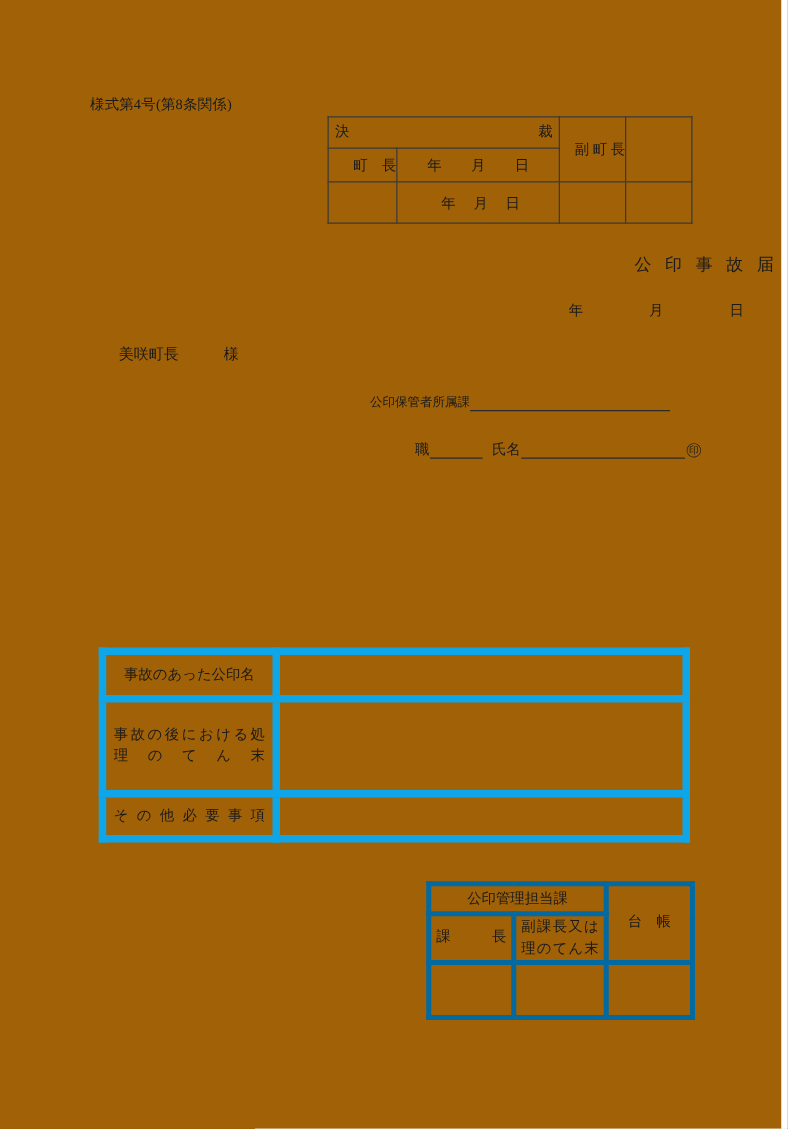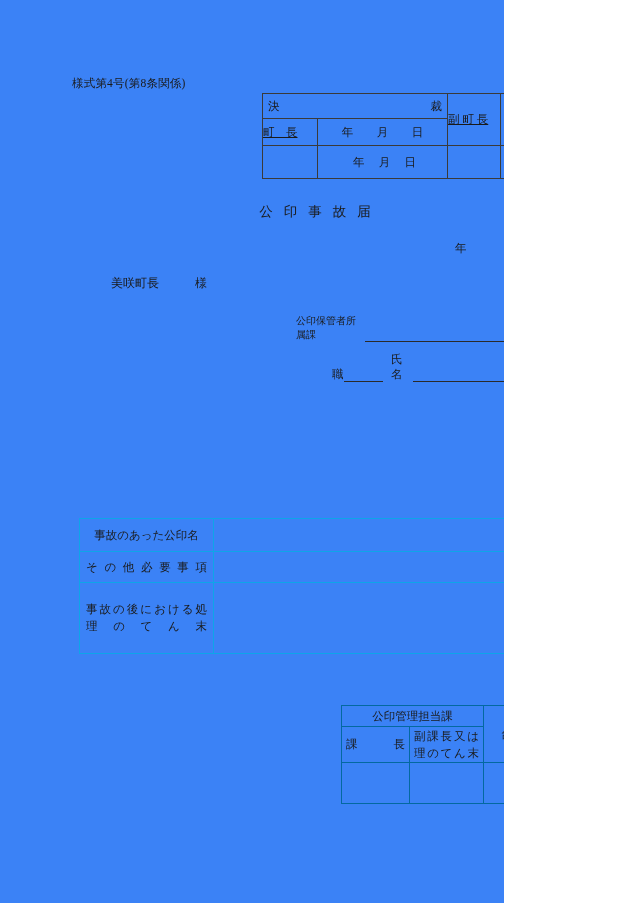--- a/index.html
+++ b/index.html
@@ -14,9 +14,9 @@
   }
   #page {
     position: relative;
-    width: 504px;
+    width: 625px;
     height: 903px;
-    background: #3b82f6;
+    background: #a16207;
     overflow: hidden;
   }
 

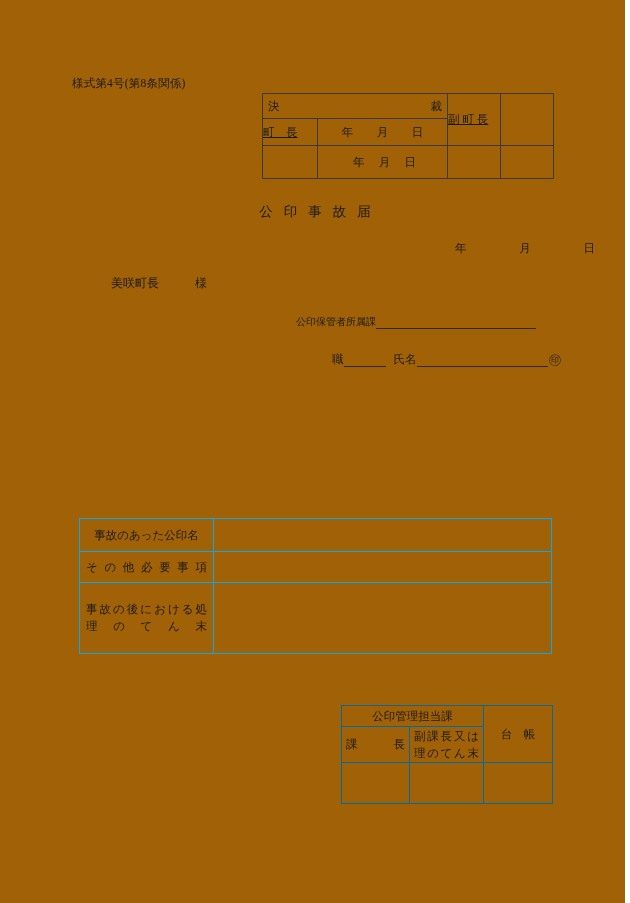--- a/index.html
+++ b/index.html
@@ -57,7 +57,7 @@
     padding: 0 5px;
     line-height: 22px;
   }
-  .cell-c { text-align: left; text-decoration: underline; }
+  .cell-c { text-align: right; }
   .spread-3 {
     display: flex;
     justify-content: space-around;

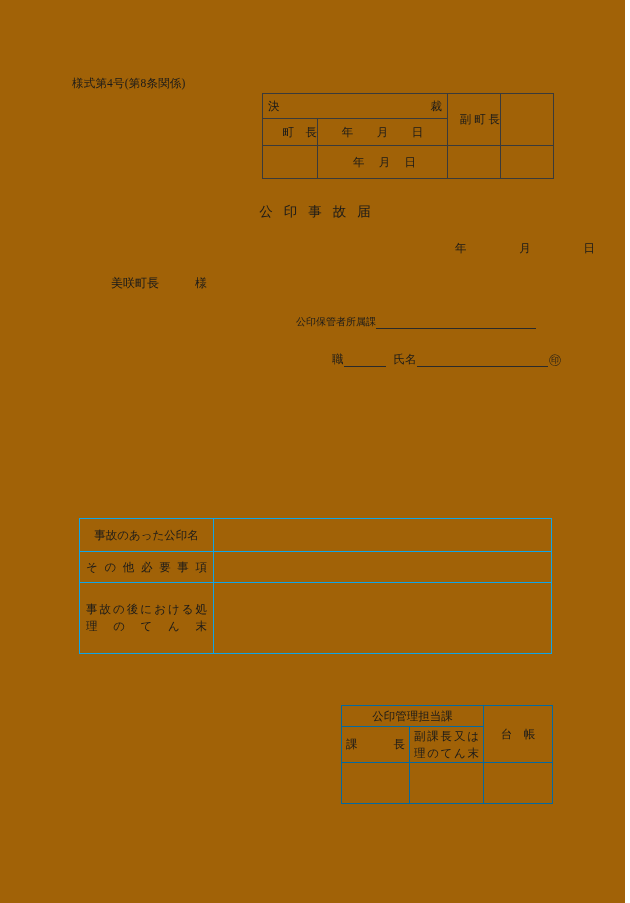--- a/index.html
+++ b/index.html
@@ -69,7 +69,7 @@
     left: 0;
     top: 203px;
     width: 630px;
-    text-align: center;
+    text-align: right;
     font-size: 13.5px;
     letter-spacing: 11px;
     text-indent: 11px;

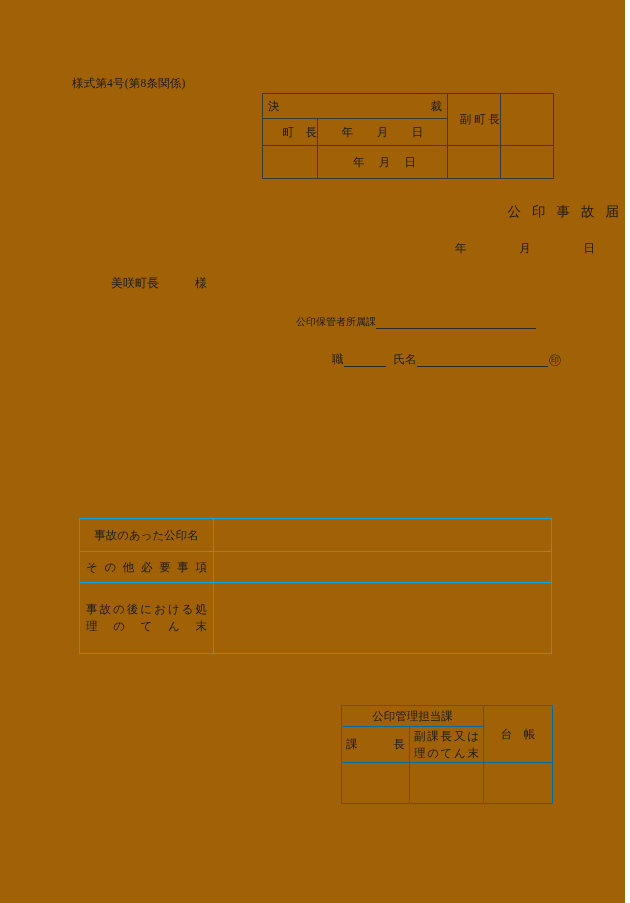--- a/index.html
+++ b/index.html
@@ -87,7 +87,7 @@
 
   
   #addressee {
-    left: 111px;
+    left: 95px;
     top: 275px;
     font-size: 12px;
     white-space: pre;

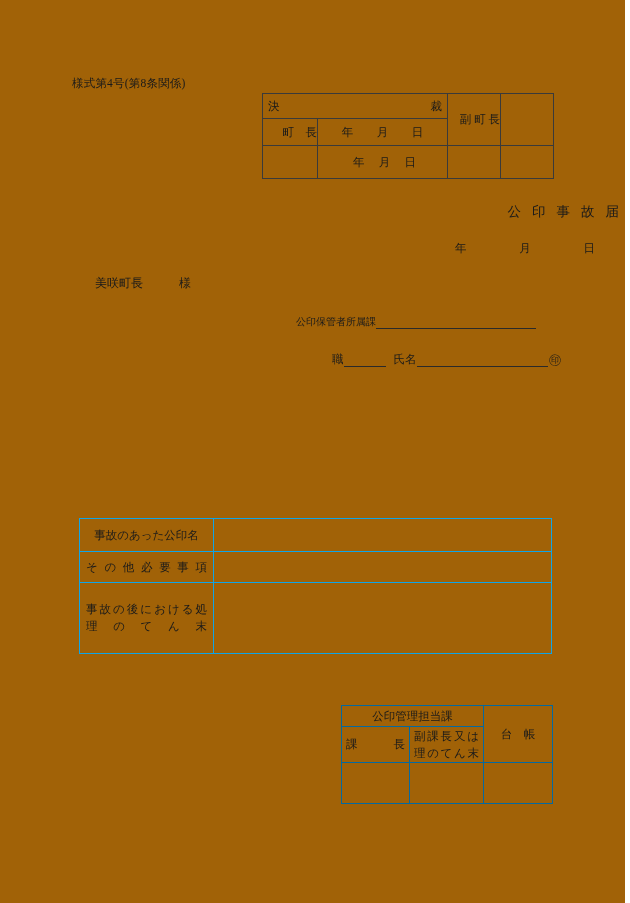--- a/index.html
+++ b/index.html
@@ -152,7 +152,7 @@
     font-size: 11.5px;
   }
   #main-table td {
-    border: 1px solid #0ea5e9;
+    border: 6px solid #0ea5e9;
     padding: 0 6px;
     vertical-align: middle;
   }

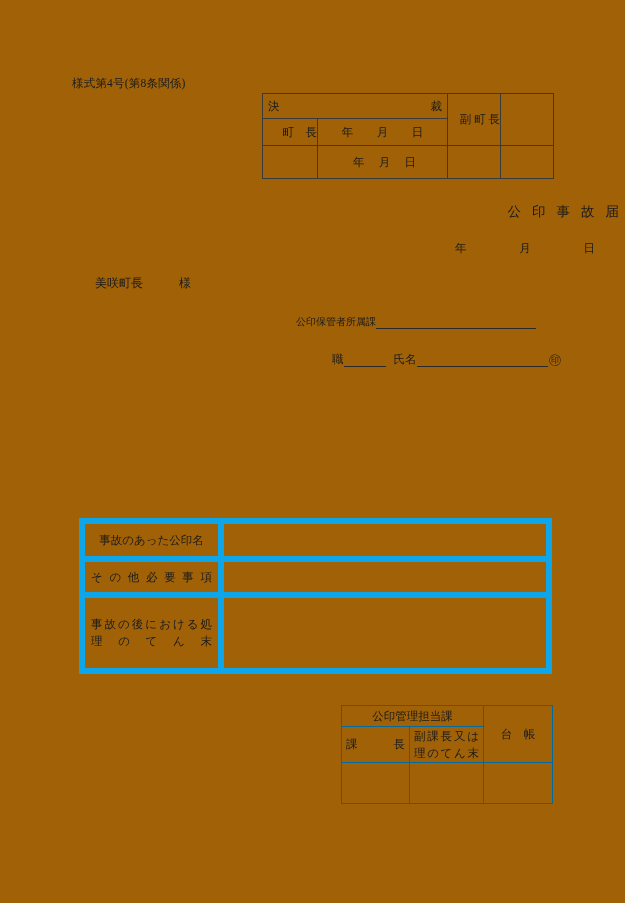--- a/index.html
+++ b/index.html
@@ -273,15 +273,15 @@
         <td class="value"></td>
       </tr>
       <tr>
-        <td class="label" style="height:30px">
-          <span class="j-spread">その他必要事項</span>
-        </td>
-        <td class="value"></td>
-      </tr>
-      <tr>
         <td class="label" style="height:70px">
           <span class="j-spread">事故の後における処</span>
           <span class="j-spread">理のてん末</span>
+        </td>
+        <td class="value"></td>
+      </tr>
+      <tr>
+        <td class="label" style="height:30px">
+          <span class="j-spread">その他必要事項</span>
         </td>
         <td class="value"></td>
       </tr>

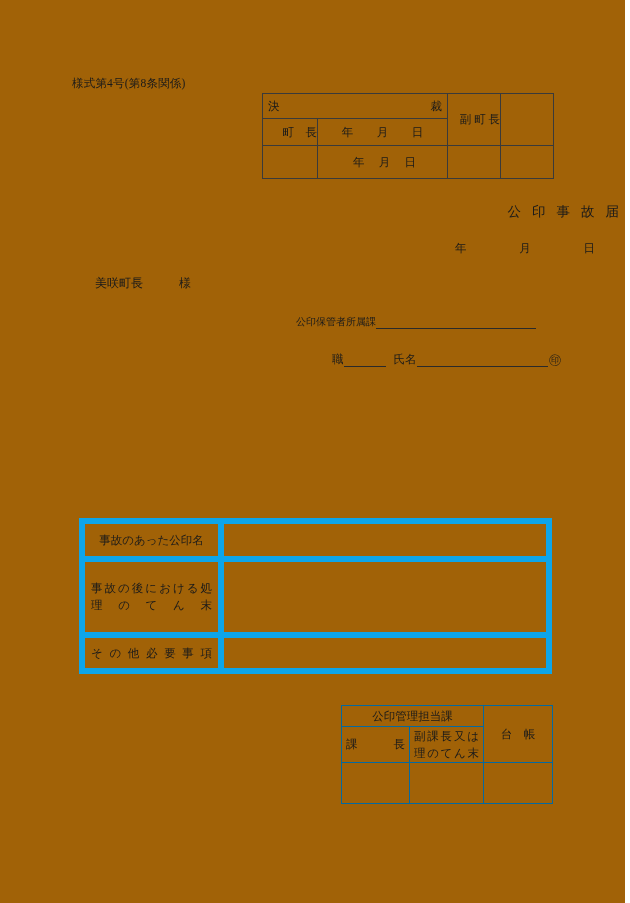--- a/index.html
+++ b/index.html
@@ -178,7 +178,7 @@
     font-size: 11.5px;
   }
   #kanri-table td {
-    border: 1px solid #0369a1;
+    border: 4px solid #0369a1;
     padding: 0 4px;
     vertical-align: middle;
     text-align: center;

